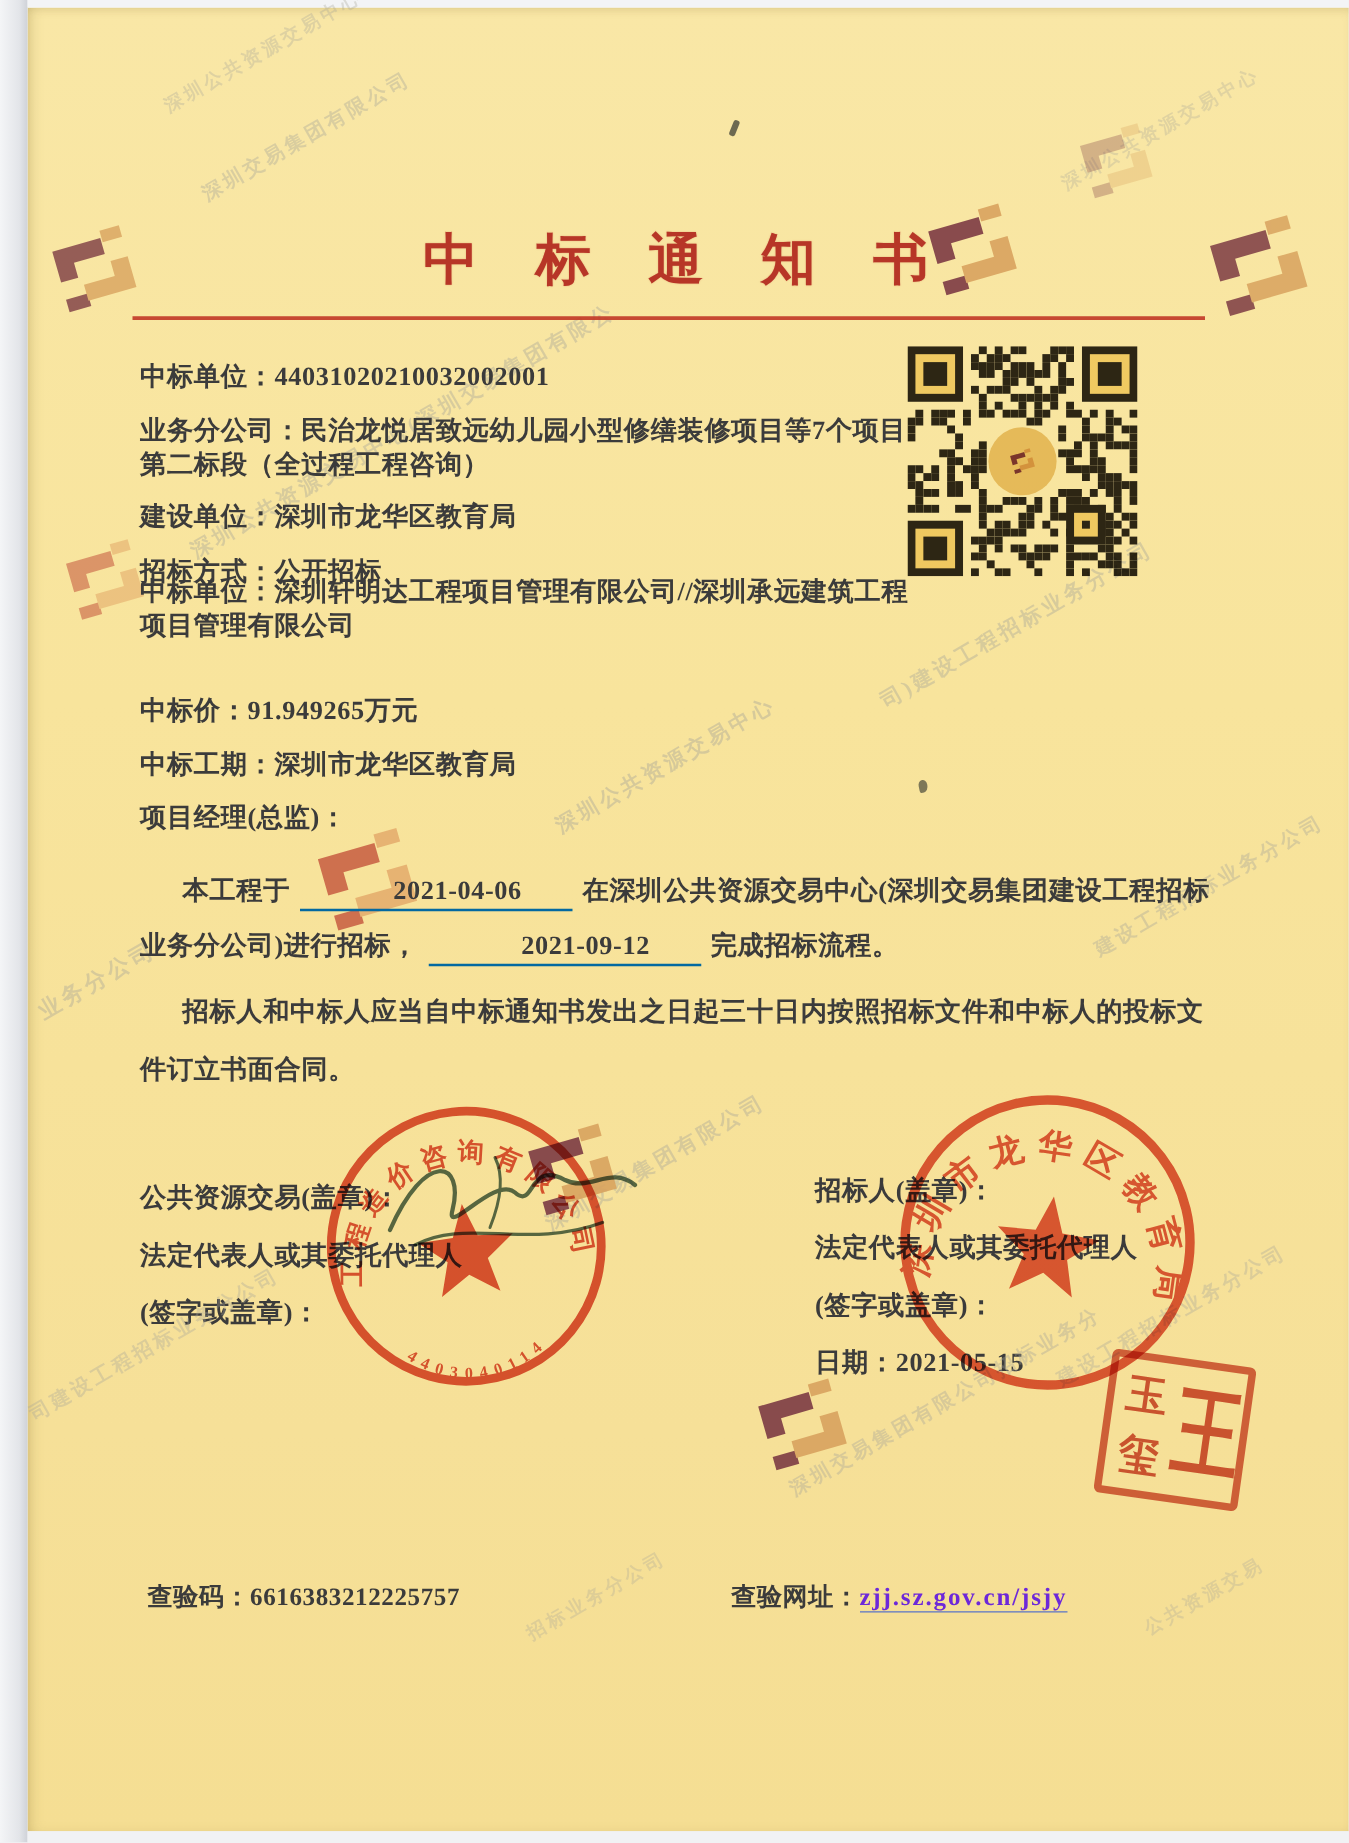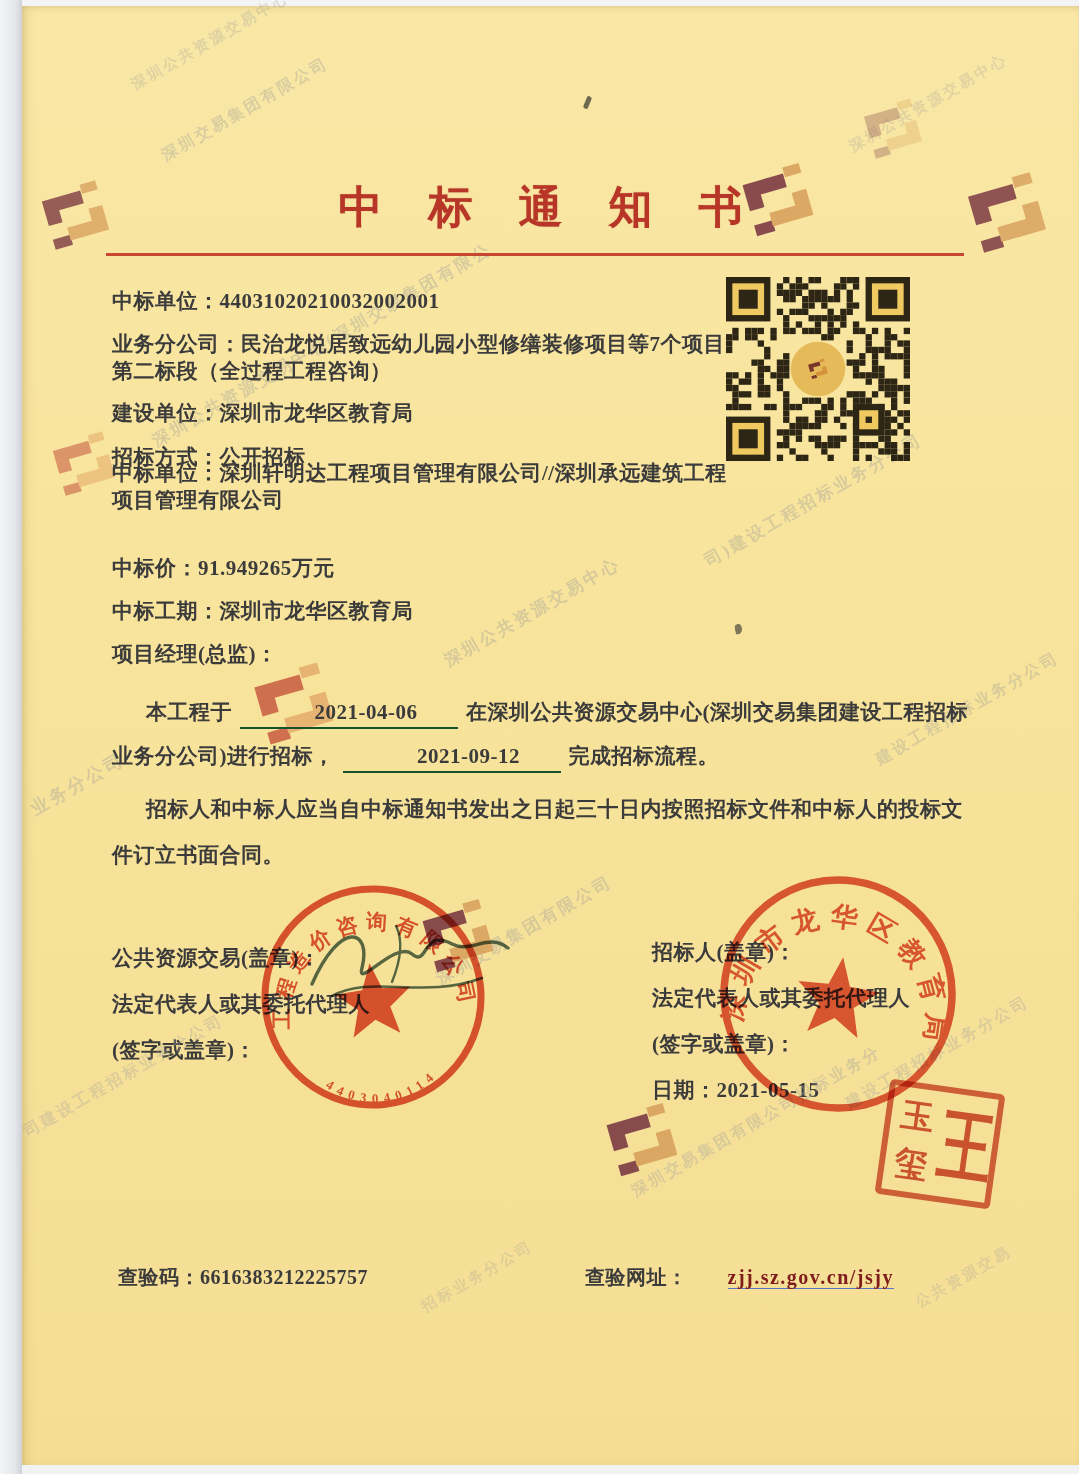--- a/index.html
+++ b/index.html
@@ -33,7 +33,7 @@
   .para{left:112px;width:858px;font-size:21px;font-weight:600;z-index:3;letter-spacing:.5px;}
   .para.p1{top:690px;line-height:44px;text-indent:34px;}
   .para.p2{top:786px;line-height:46px;text-indent:34px;}
-  .dateline{display:inline-block;min-width:218px;text-align:center;border-bottom:2px solid #14532d;margin:0 8px;line-height:30px;}
+  .dateline{display:inline-block;min-width:218px;text-align:center;border-bottom:2px solid #0369a1;margin:0 8px;line-height:30px;}
 
   .sigblock{font-size:21px;font-weight:600;z-index:3;letter-spacing:.5px;}
   .sigblock div{position:absolute;white-space:nowrap;}

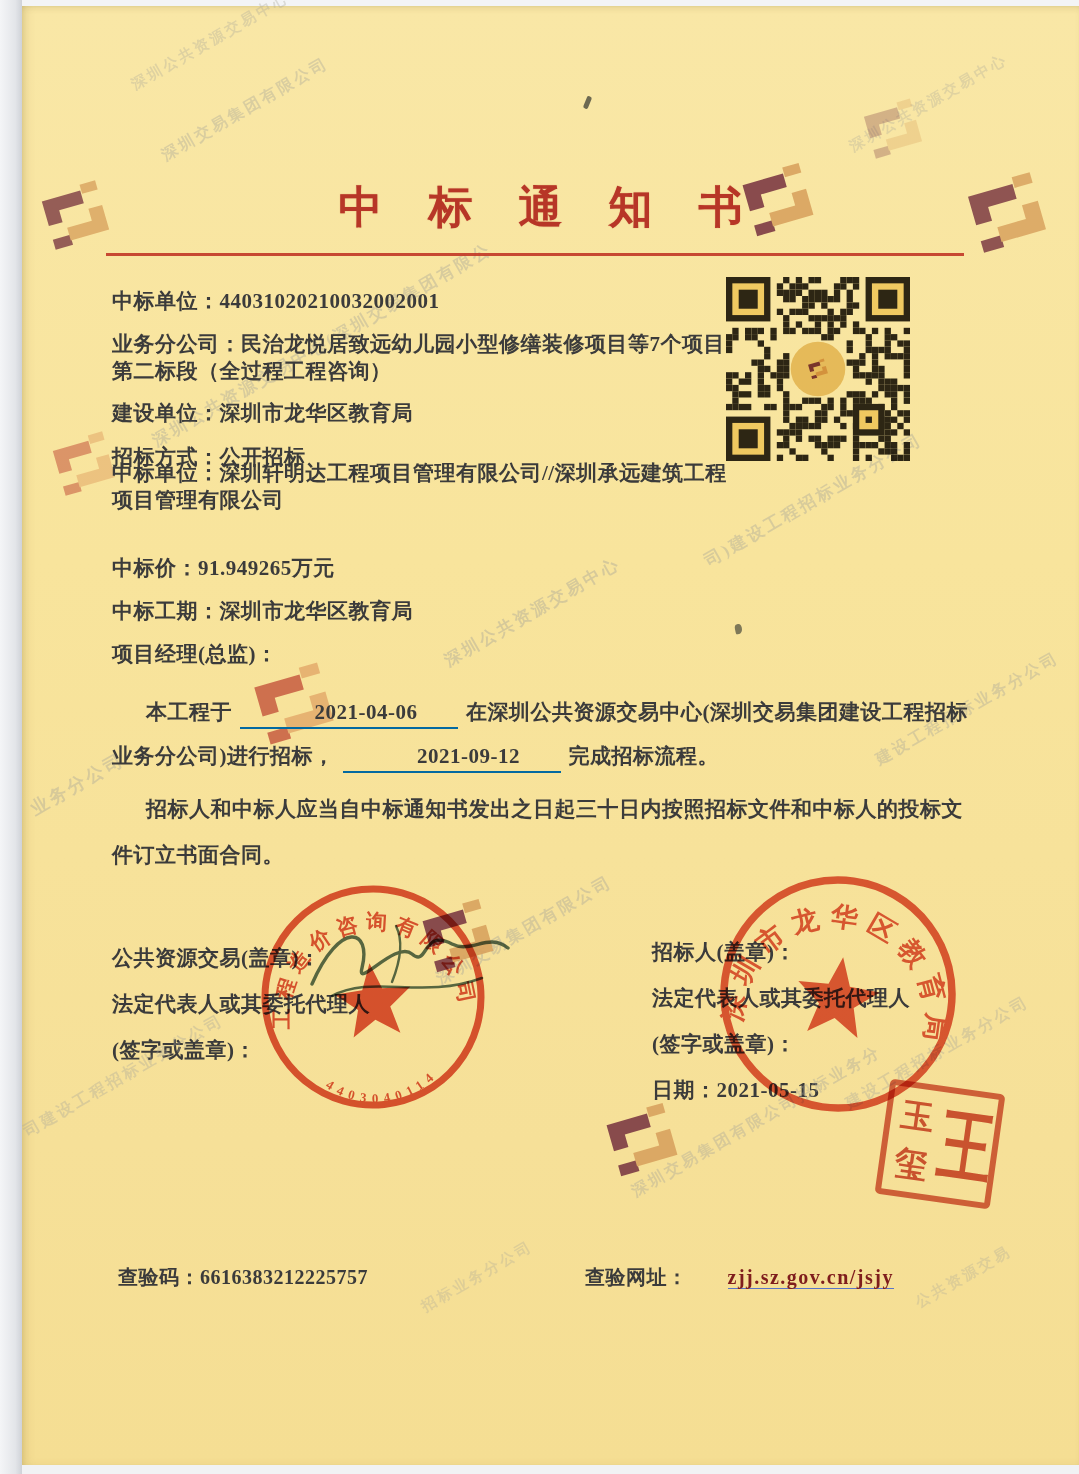--- a/index.html
+++ b/index.html
@@ -39,7 +39,7 @@
   .sigblock div{position:absolute;white-space:nowrap;}
 
   .footer-item{font-size:20px;font-weight:600;z-index:3;letter-spacing:.5px;white-space:nowrap;}
-  a.verify-link{color:#7f1d1d;text-decoration:none;border-bottom:1.5px solid #5a74c8;letter-spacing:1.5px;font-weight:600;margin-left:40px;}
+  a.verify-link{color:#6d28d9;text-decoration:none;border-bottom:1.5px solid #5a74c8;letter-spacing:1.5px;font-weight:600;}
 
   
   .wmtext{position:absolute;white-space:nowrap;color:#a8a699;font-weight:600;

